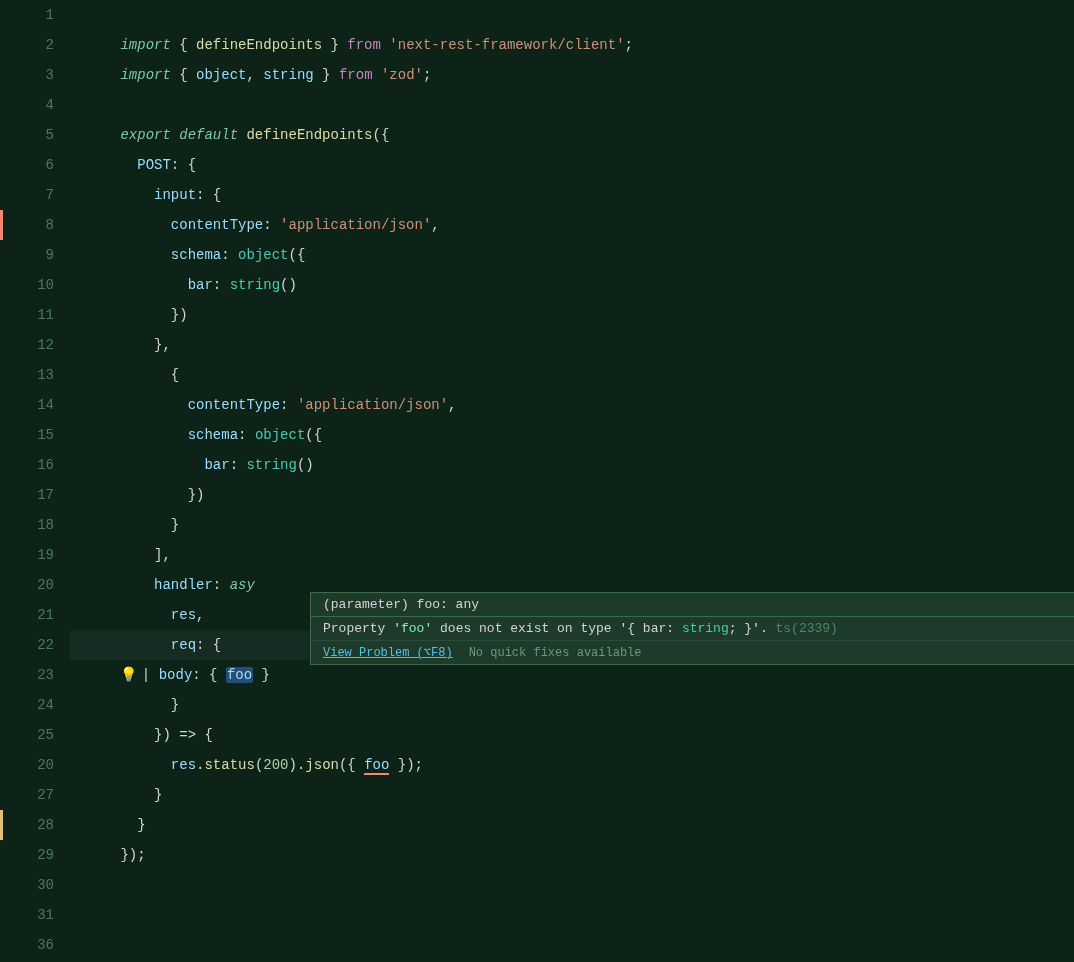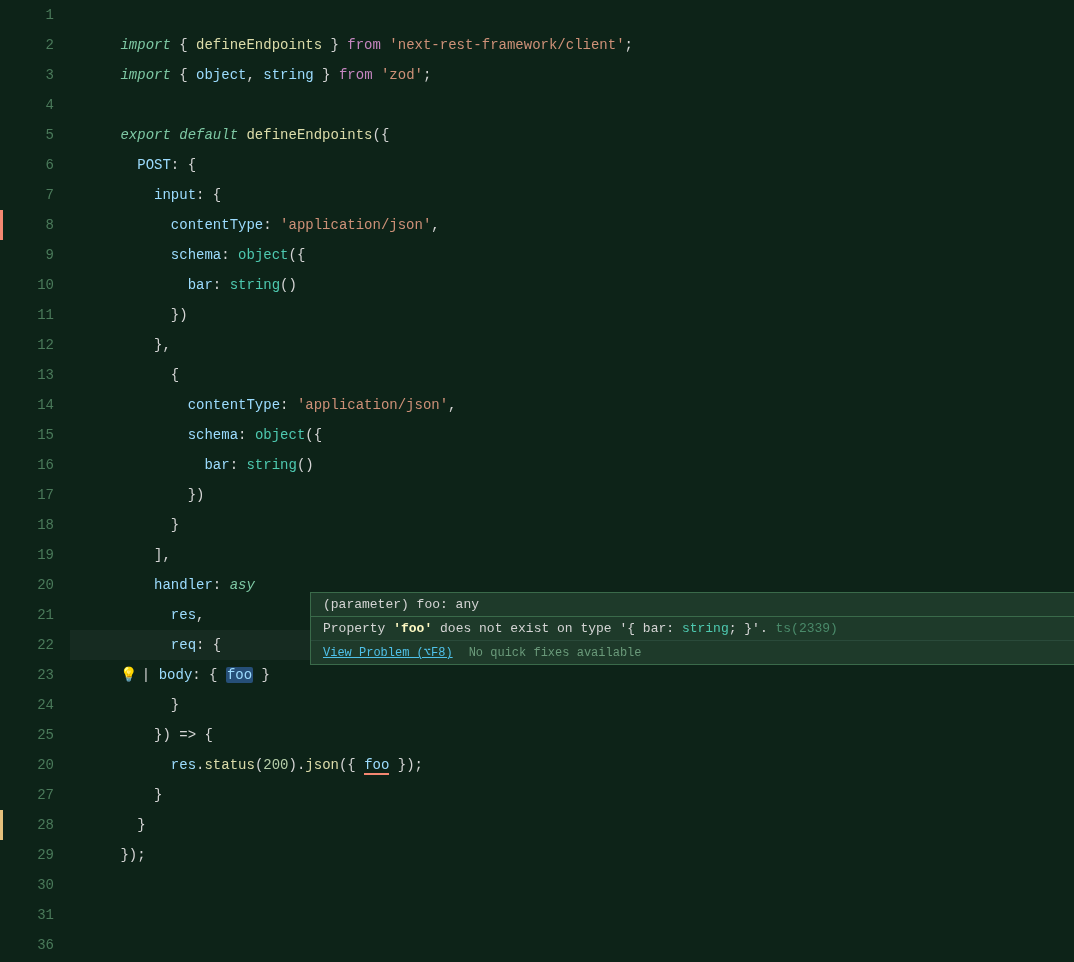--- a/index.html
+++ b/index.html
@@ -101,8 +101,7 @@
       color: #6a9a7a;
     }
     .tooltip-prop {
-      color: #fef9c3;
-      font-weight: bold;
+      color: #86efac;
     }
     .tooltip-type {
       color: #4ec9b0;

